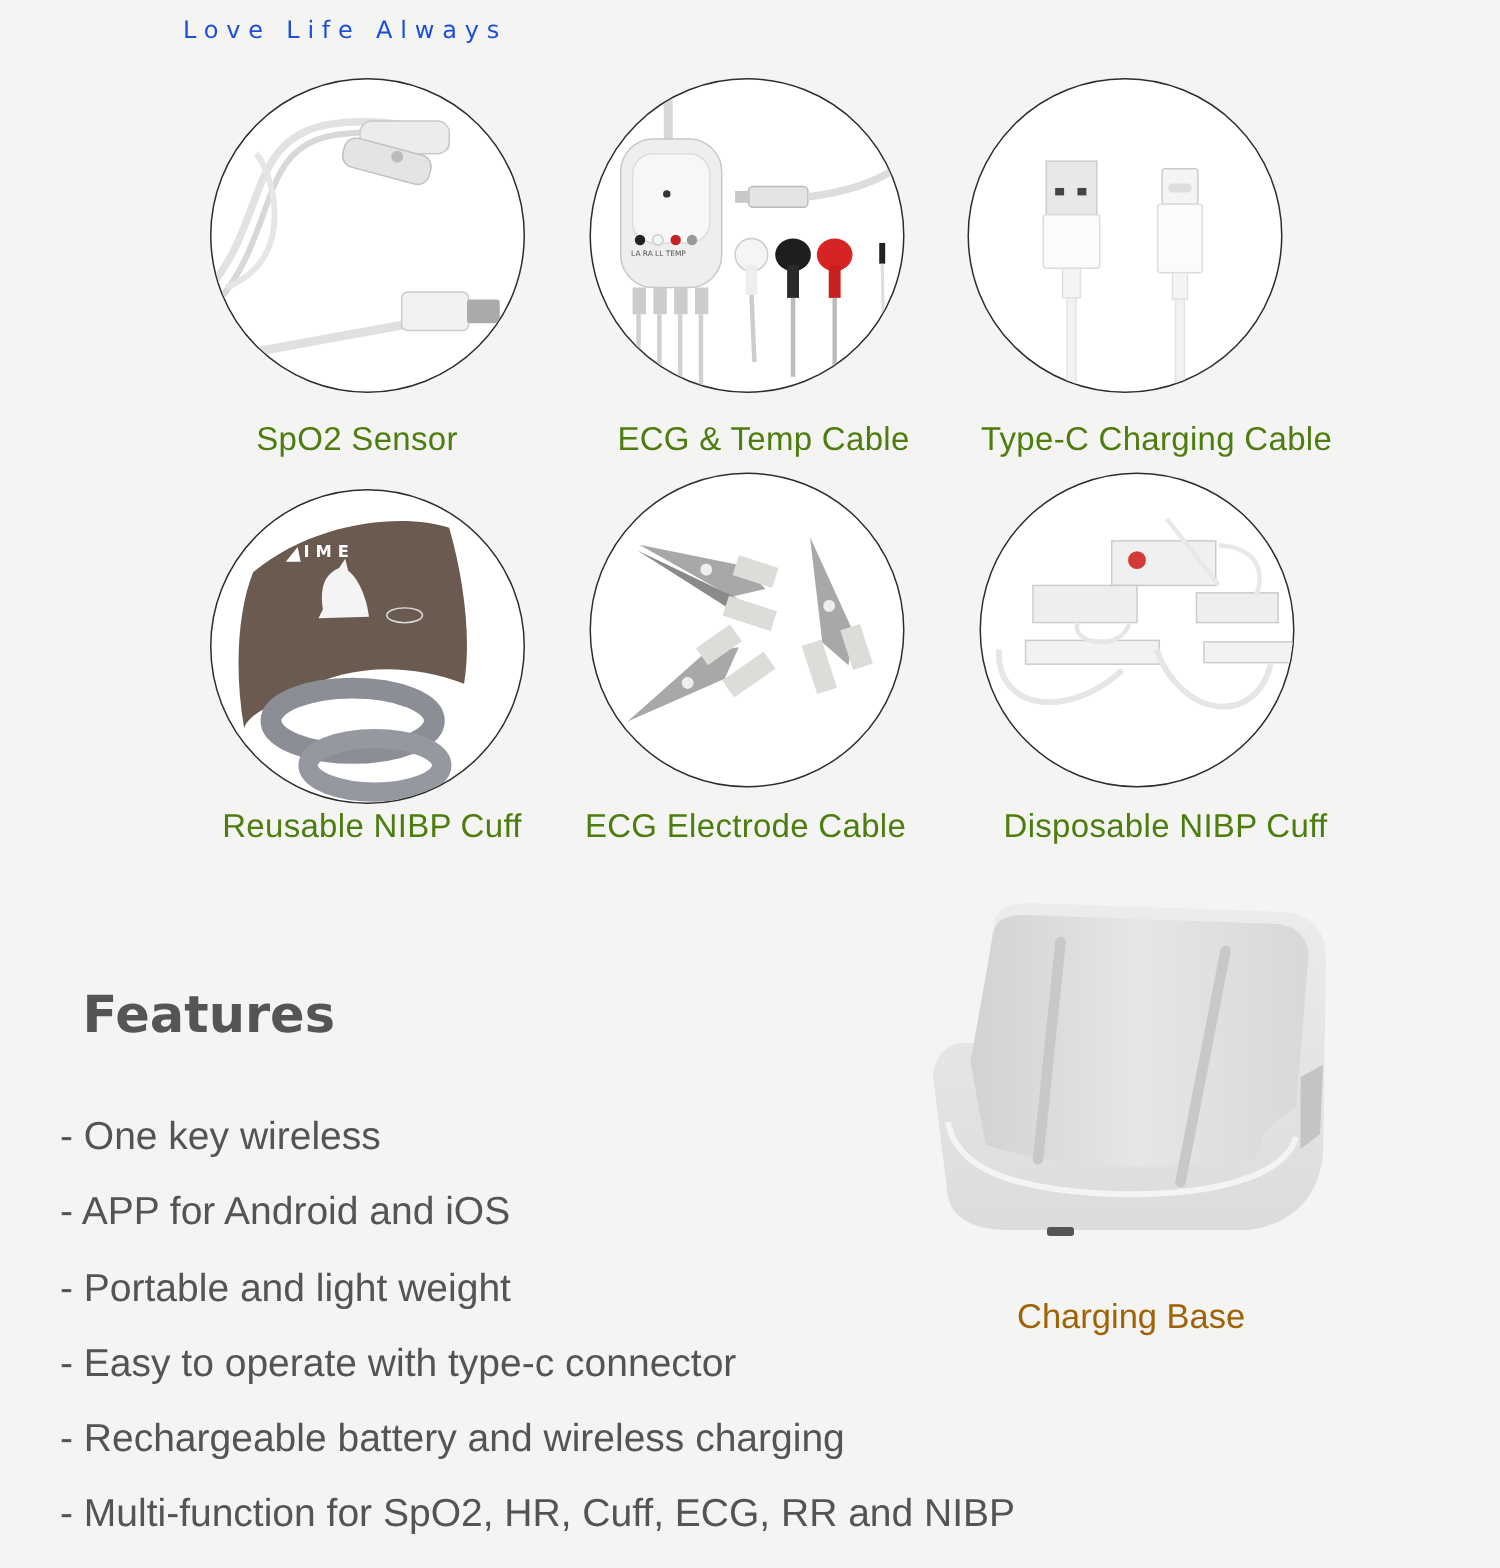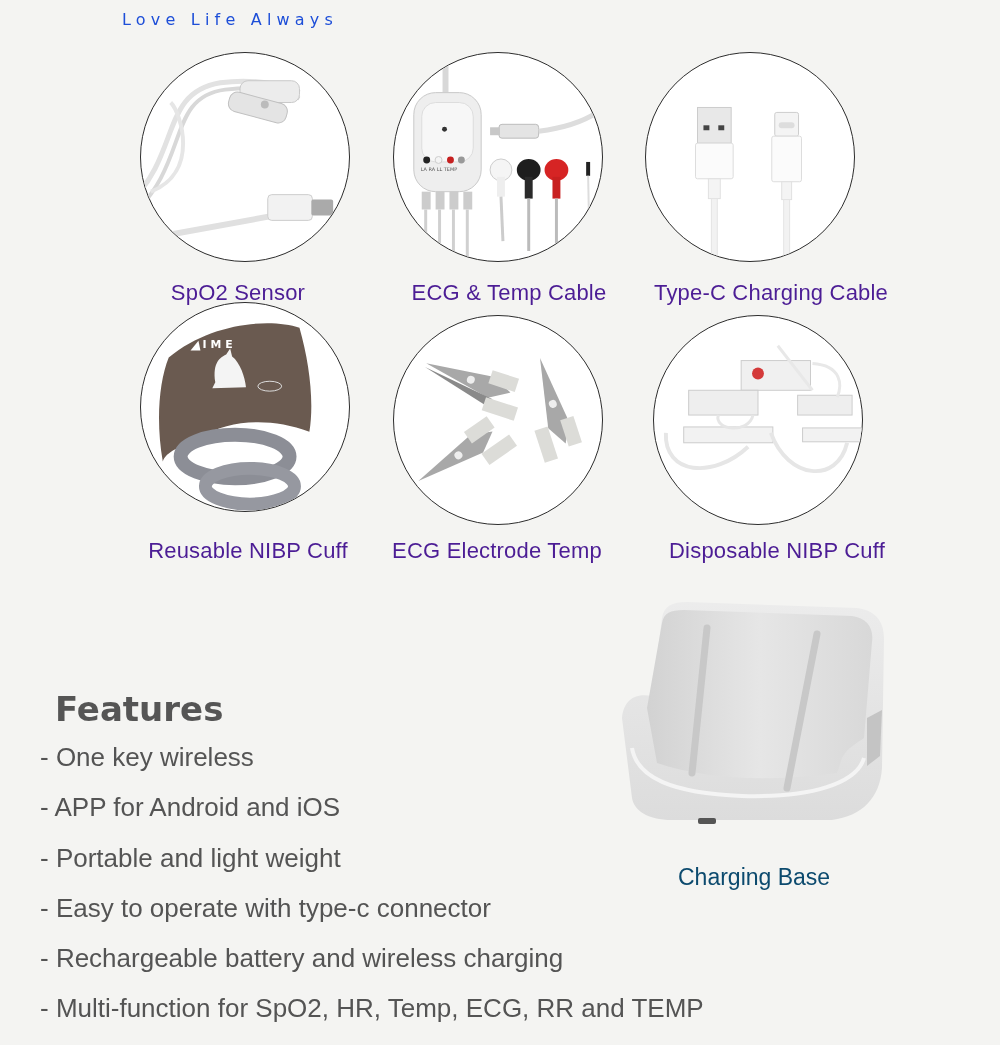--- a/index.html
+++ b/index.html
@@ -7,7 +7,7 @@
   .tagline { position:absolute; left:122px; top:10px; font-size:16px; letter-spacing:5.2px; color:#1d4ed8; font-family:"DejaVu Sans", sans-serif; }
   .acc { position:absolute; width:210px; height:210px; border-radius:50%; background:#ffffff; border:1.5px solid #2d2d2d; overflow:hidden; box-sizing:border-box; }
   .acc svg { width:100%; height:100%; display:block; }
-  .label { position:absolute; font-size:22px; color:#4c1d95; font-family:"Liberation Sans", sans-serif; white-space:nowrap; text-align:center; transform:translateX(-50%); letter-spacing:0.2px; }
+  .label { position:absolute; font-size:22px; color:#4d7c0f; font-family:"Liberation Sans", sans-serif; white-space:nowrap; text-align:center; transform:translateX(-50%); letter-spacing:0.2px; }
   .features-title { position:absolute; left:55px; top:689px; font-size:34px; font-weight:bold; color:#555; font-family:"DejaVu Sans", sans-serif; }
   .features-list { position:absolute; left:40px; top:732px; list-style:none; margin:0; padding:0; }
   .features-list li { font-size:26px; line-height:50.3px; color:#545454; font-family:"Liberation Sans", sans-serif; white-space:nowrap; }

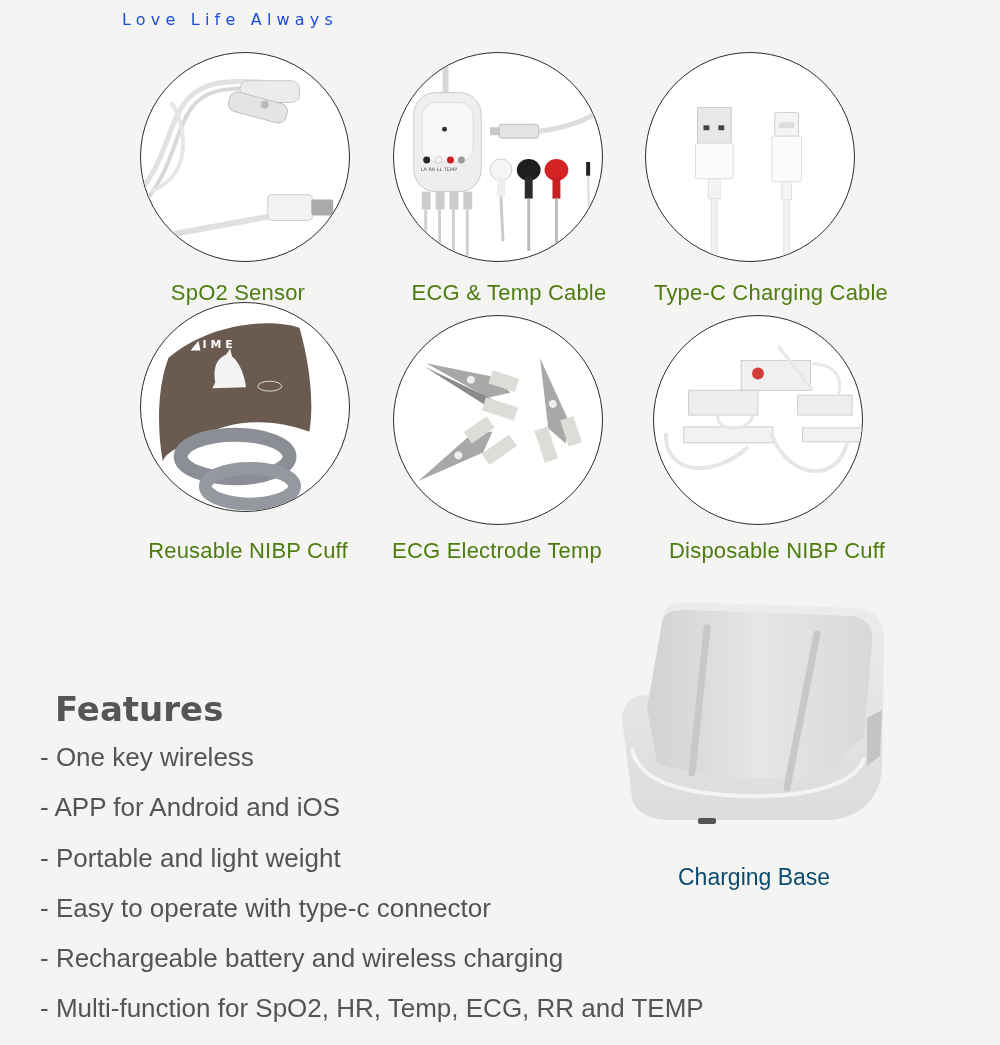--- a/index.html
+++ b/index.html
@@ -85,7 +85,7 @@
 </div>
 <div class="label" style="left:771px;top:280px;">Type-C Charging Cable</div>
 
-<div class="acc" style="left:140px;top:302px;">
+<div class="acc" style="left:140px;top:326px;">
   <svg viewBox="0 0 210 210">
     <path d="M28 55 C 70 20, 130 15, 160 25 C 170 60, 175 100, 170 130 C 130 115, 90 118, 60 135 C 40 145, 25 150, 22 160 C 15 120, 18 80, 28 55 Z" fill="#6a5a50"></path>
     <text x="62" y="45" font-size="11" fill="#fff" font-family="DejaVu Sans, sans-serif" font-weight="bold" letter-spacing="4">IME</text>

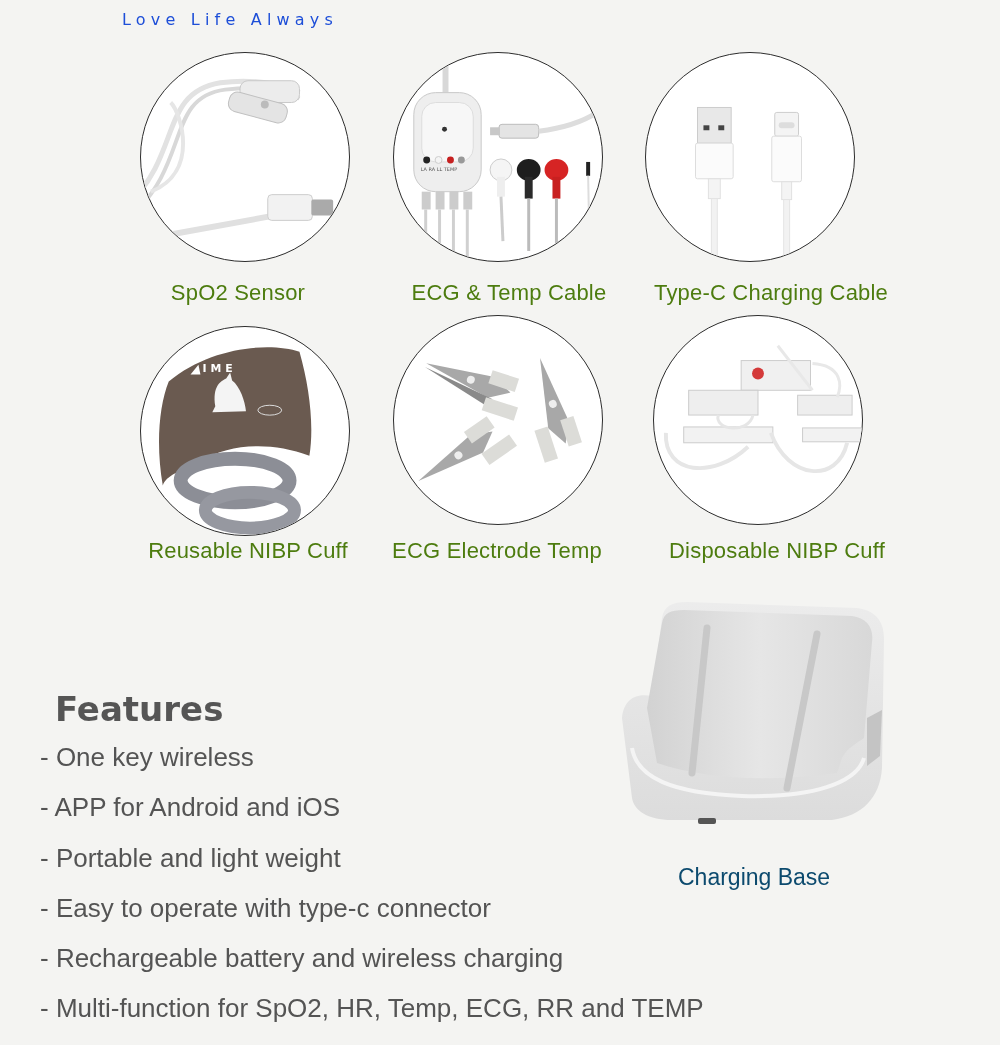--- a/index.html
+++ b/index.html
@@ -121,7 +121,7 @@
     </g>
   </svg>
 </div>
-<div class="label" style="left:497px;top:538px;">ECG Electrode Temp</div>
+<div class="label" style="left:497px;top:538px;">ECG Electrode Cable</div>
 
 <div class="acc" style="left:653px;top:315px;">
   <svg viewBox="0 0 210 210">

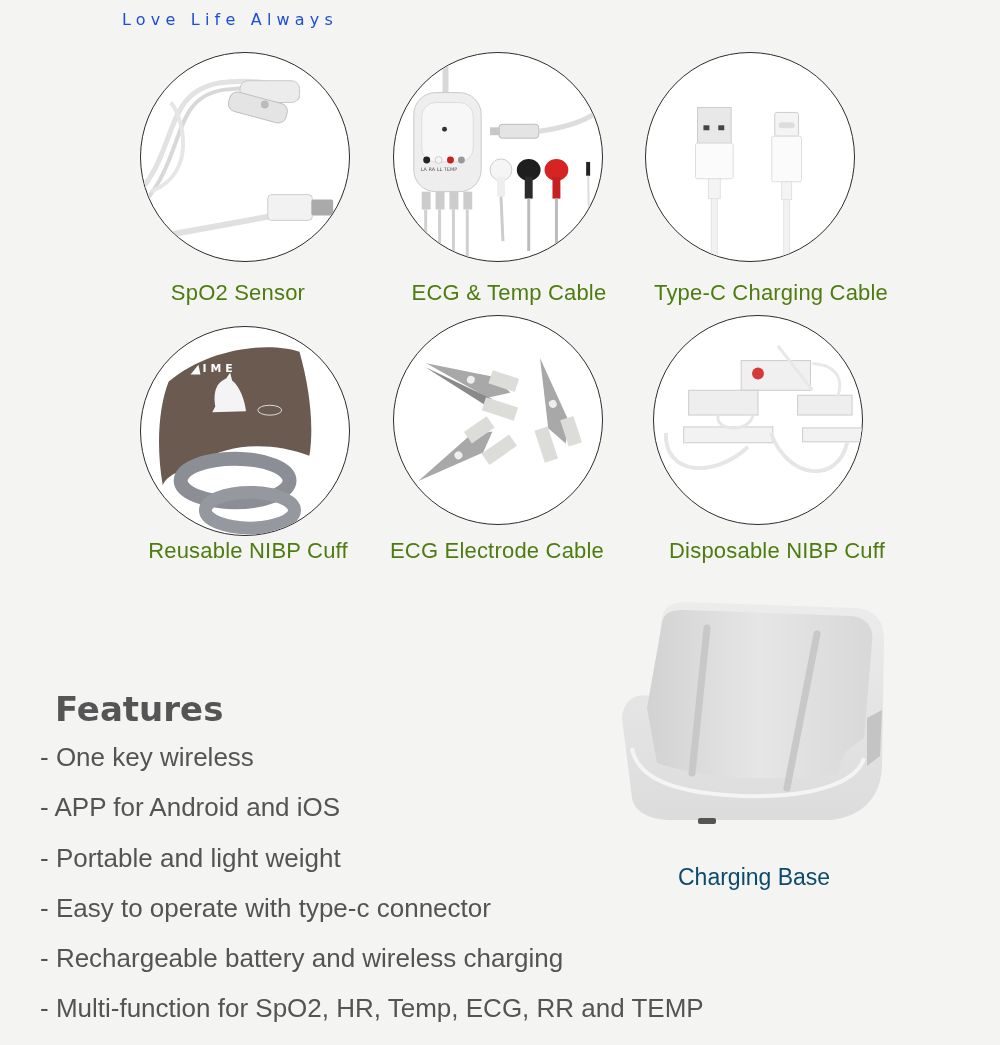--- a/index.html
+++ b/index.html
@@ -8,7 +8,7 @@
   .acc { position:absolute; width:210px; height:210px; border-radius:50%; background:#ffffff; border:1.5px solid #2d2d2d; overflow:hidden; box-sizing:border-box; }
   .acc svg { width:100%; height:100%; display:block; }
   .label { position:absolute; font-size:22px; color:#4d7c0f; font-family:"Liberation Sans", sans-serif; white-space:nowrap; text-align:center; transform:translateX(-50%); letter-spacing:0.2px; }
-  .features-title { position:absolute; left:55px; top:689px; font-size:34px; font-weight:bold; color:#555; font-family:"DejaVu Sans", sans-serif; }
+  .features-title { position:absolute; left:55px; top:657px; font-size:34px; font-weight:bold; color:#555; font-family:"DejaVu Sans", sans-serif; }
   .features-list { position:absolute; left:40px; top:732px; list-style:none; margin:0; padding:0; }
   .features-list li { font-size:26px; line-height:50.3px; color:#545454; font-family:"Liberation Sans", sans-serif; white-space:nowrap; }
   .base { position:absolute; left:612px; top:598px; width:280px; height:240px; }

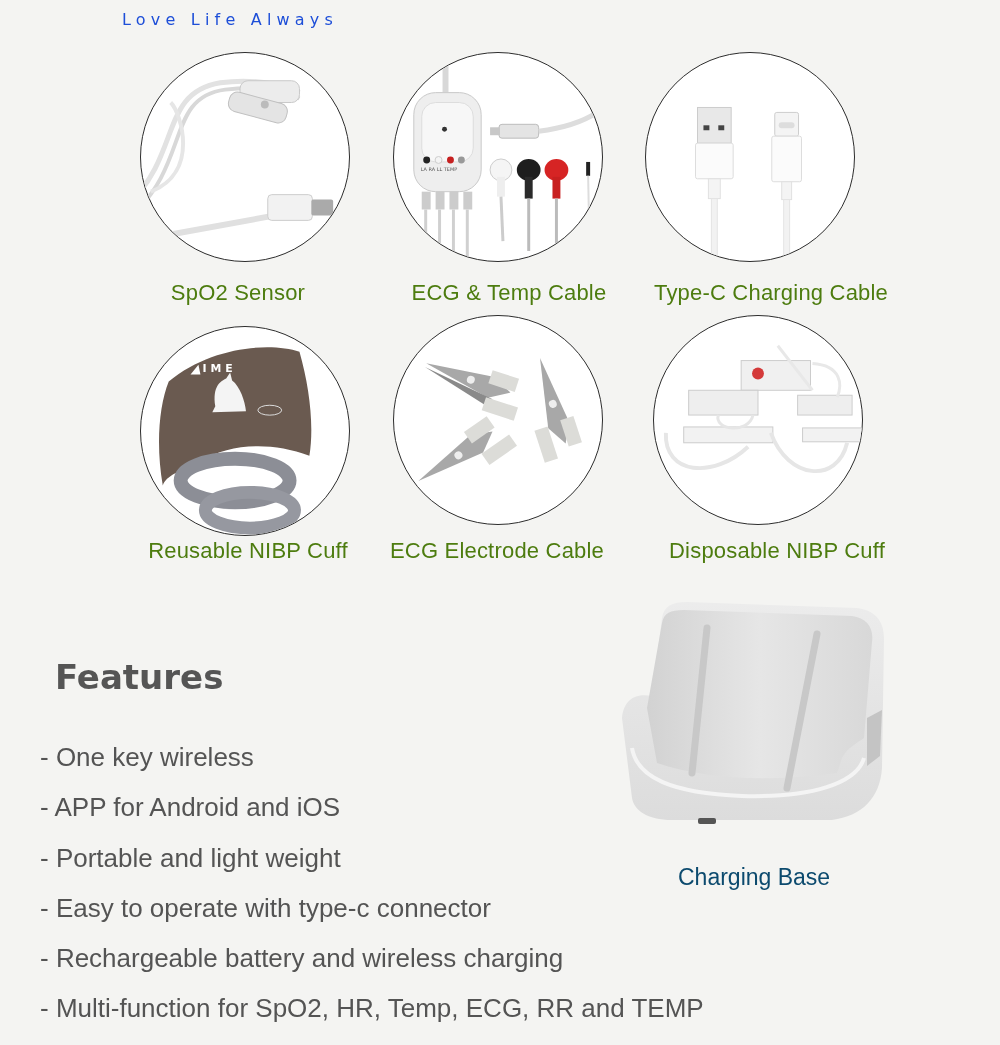--- a/index.html
+++ b/index.html
@@ -12,7 +12,7 @@
   .features-list { position:absolute; left:40px; top:732px; list-style:none; margin:0; padding:0; }
   .features-list li { font-size:26px; line-height:50.3px; color:#545454; font-family:"Liberation Sans", sans-serif; white-space:nowrap; }
   .base { position:absolute; left:612px; top:598px; width:280px; height:240px; }
-  .base-label { position:absolute; left:678px; top:864px; font-size:23px; color:#0c4a6e; font-family:"Liberation Sans", sans-serif; }
+  .base-label { position:absolute; left:678px; top:864px; font-size:23px; color:#a16207; font-family:"Liberation Sans", sans-serif; }
 </style>
 </head>
 <body>

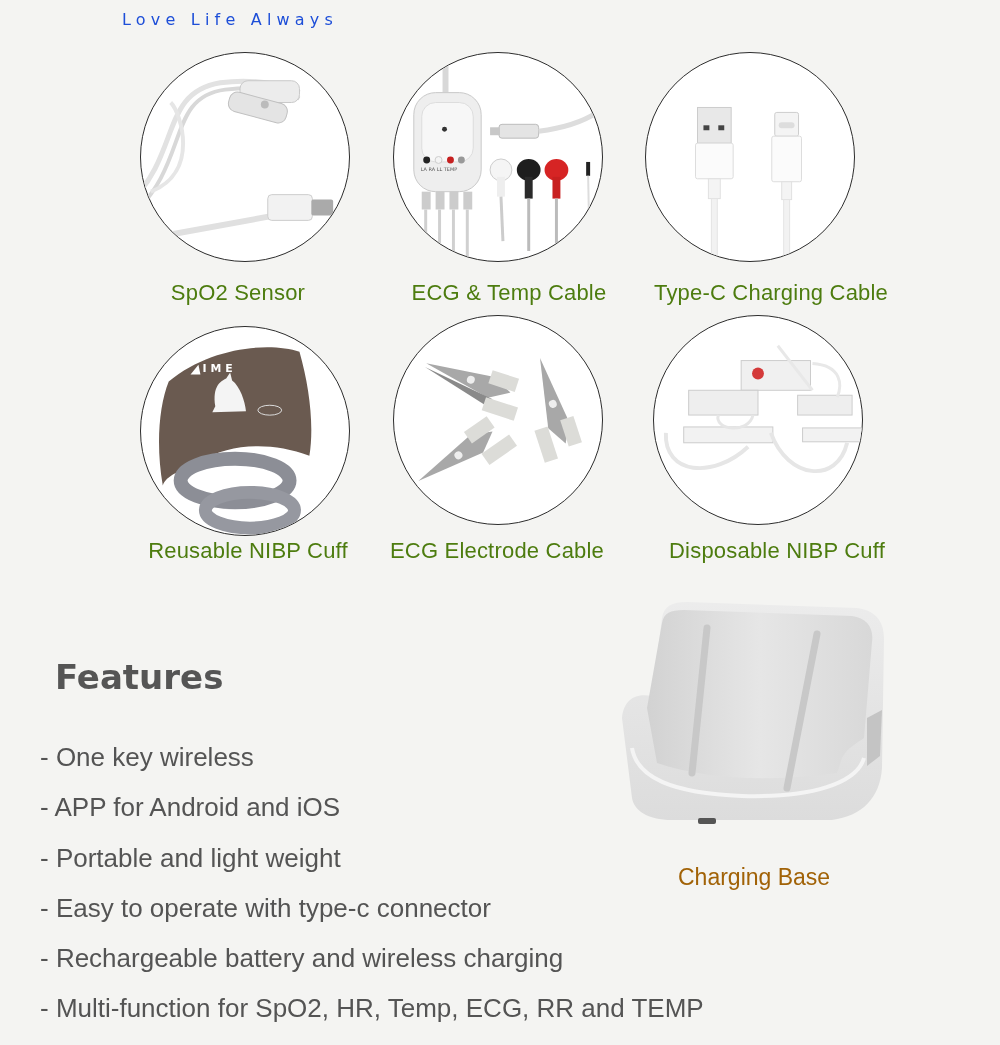--- a/index.html
+++ b/index.html
@@ -147,7 +147,7 @@
   <li>- Portable and light weight</li>
   <li>- Easy to operate with type-c connector</li>
   <li>- Rechargeable battery and wireless charging</li>
-  <li>- Multi-function for SpO2, HR, Temp, ECG, RR and TEMP</li>
+  <li>- Multi-function for SpO2, HR, Cuff, ECG, RR and NIBP</li>
 </ul>
 
 <div class="base">

